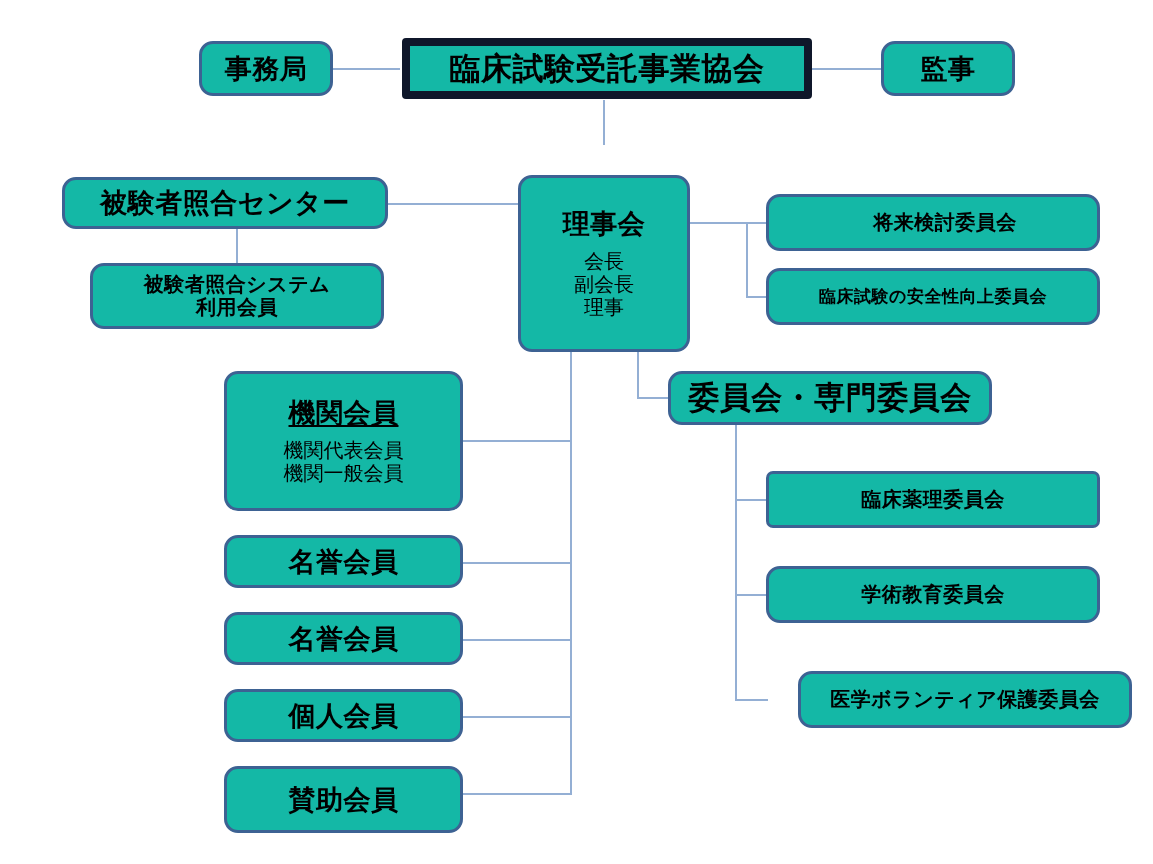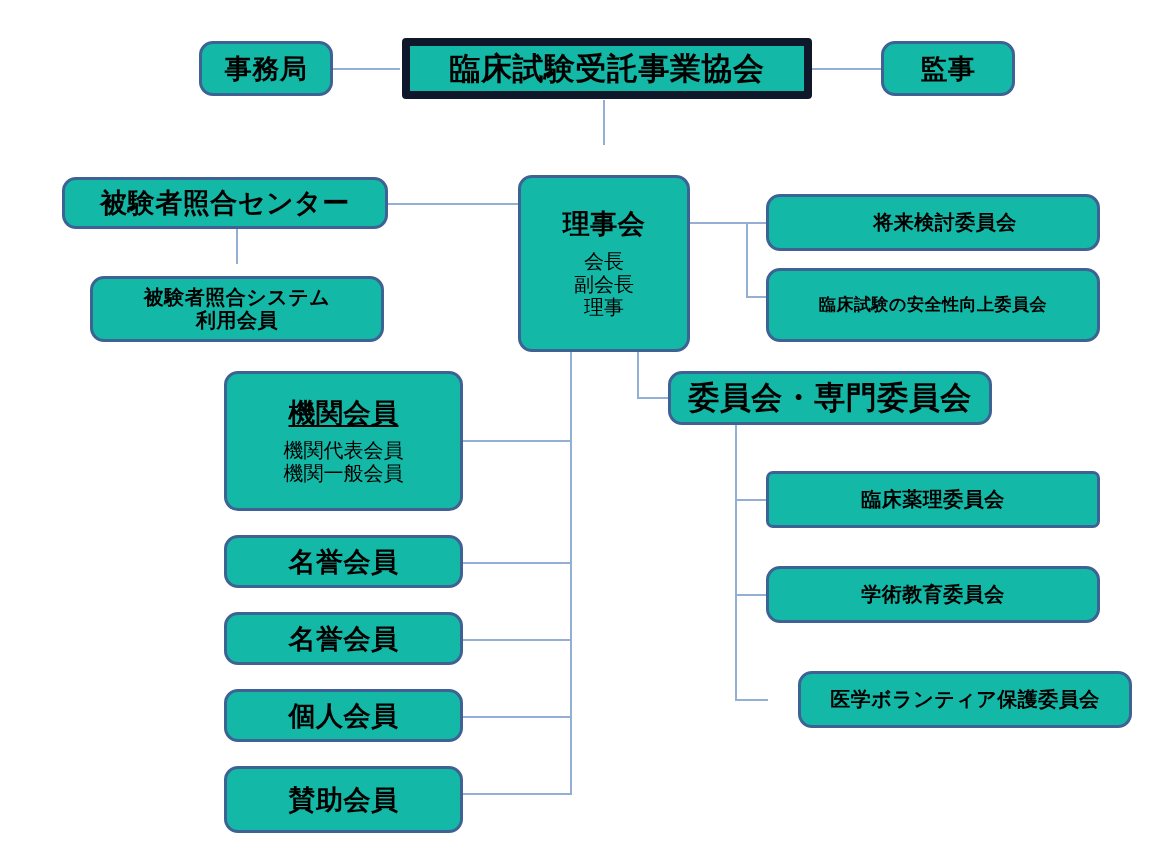--- a/index.html
+++ b/index.html
@@ -137,7 +137,7 @@
     <span class="title t-lg">被験者照合センター</span>
   </div>
 
-  <div class="node" style="left:90px; top:276px; width:294px; height:66px;">
+  <div class="node" style="left:90px; top:263px; width:294px; height:66px;">
     <span class="title t-sm ln">被験者照合システム</span>
     <span class="title t-sm ln">利用会員</span>
   </div>

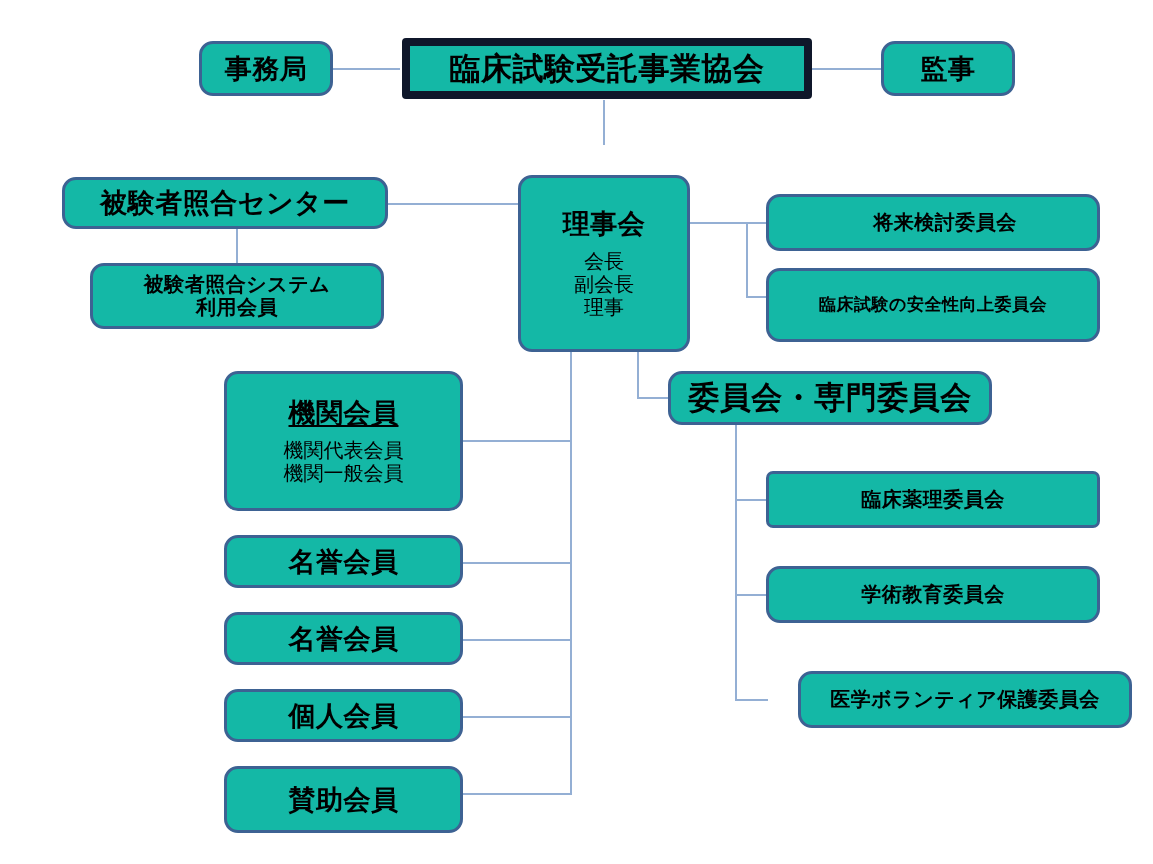--- a/index.html
+++ b/index.html
@@ -170,7 +170,7 @@
     <span class="title t-md">将来検討委員会</span>
   </div>
 
-  <div class="node" style="left:766px; top:268px; width:334px; height:74px;align-items:center;">
+  <div class="node" style="left:766px; top:268px; width:334px; height:57px;align-items:center;">
     <span class="title t-xs">臨床試験の安全性向上委員会</span>
   </div>
 

